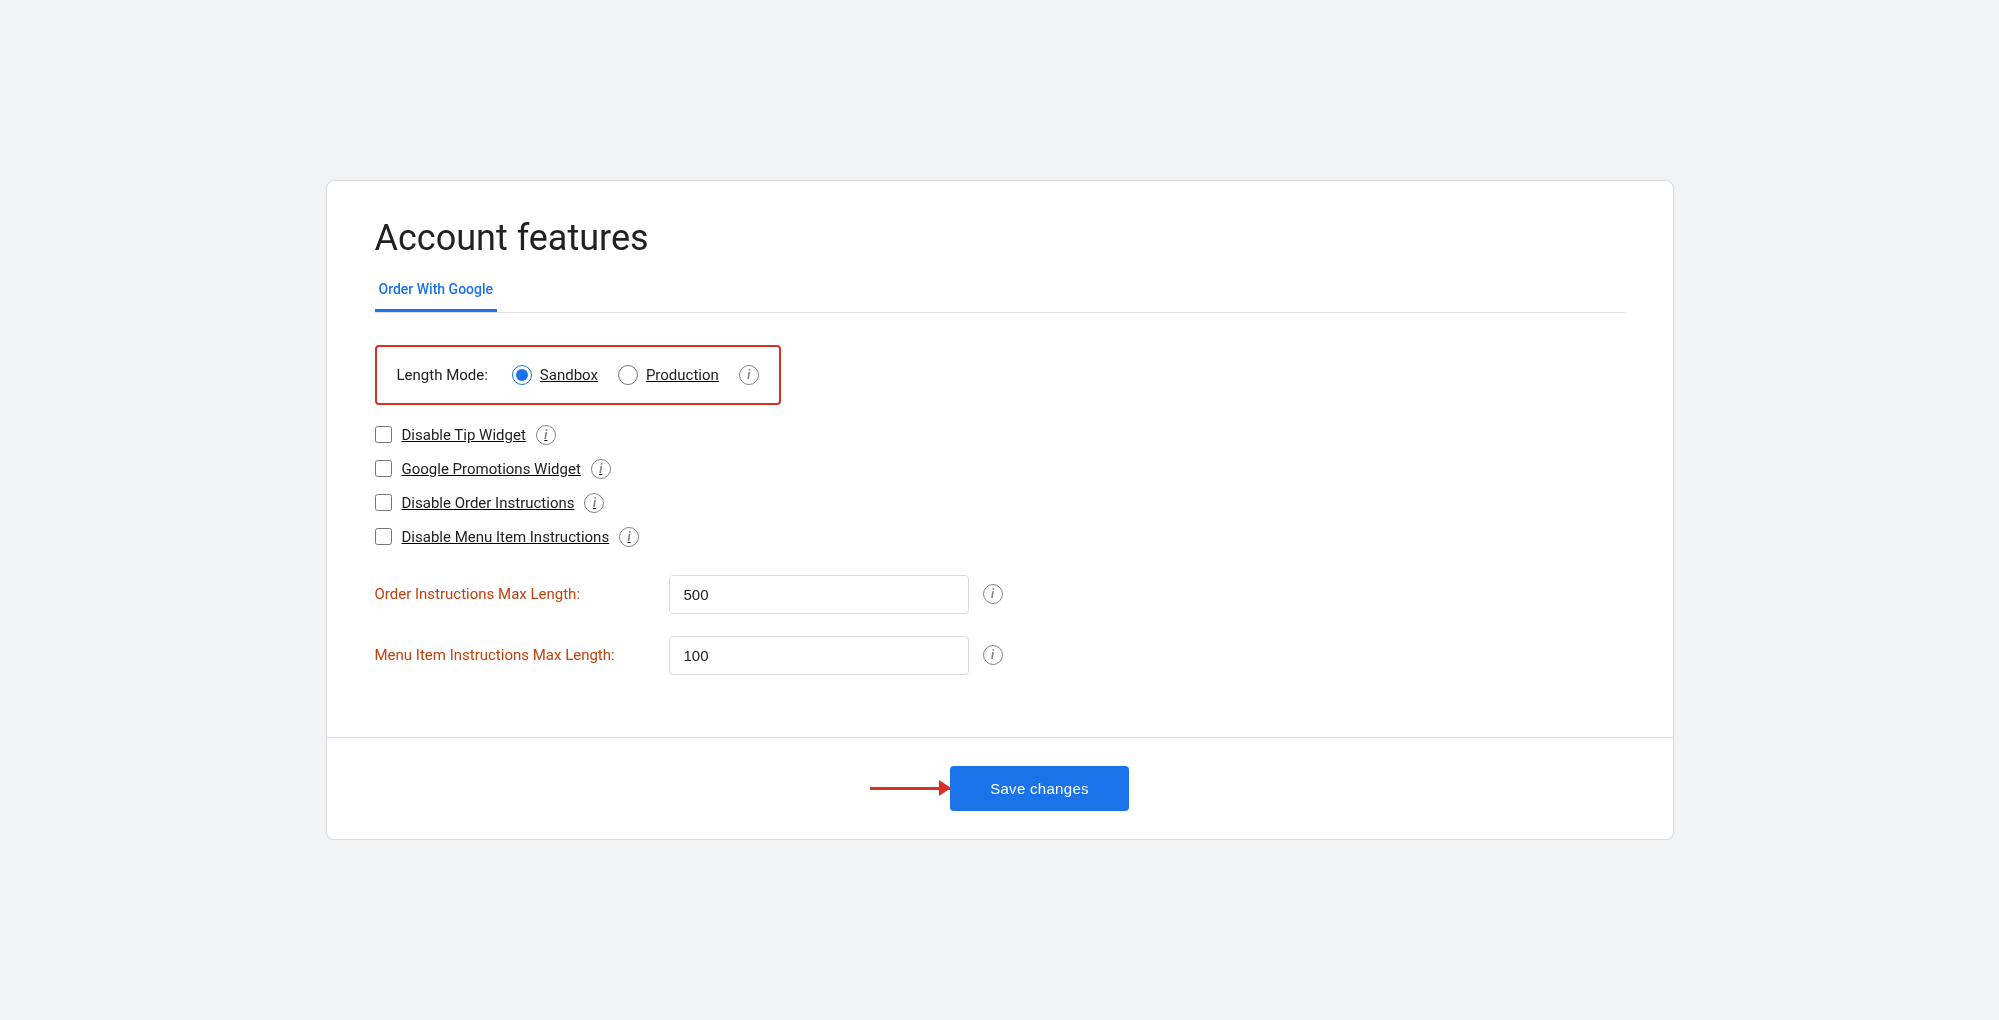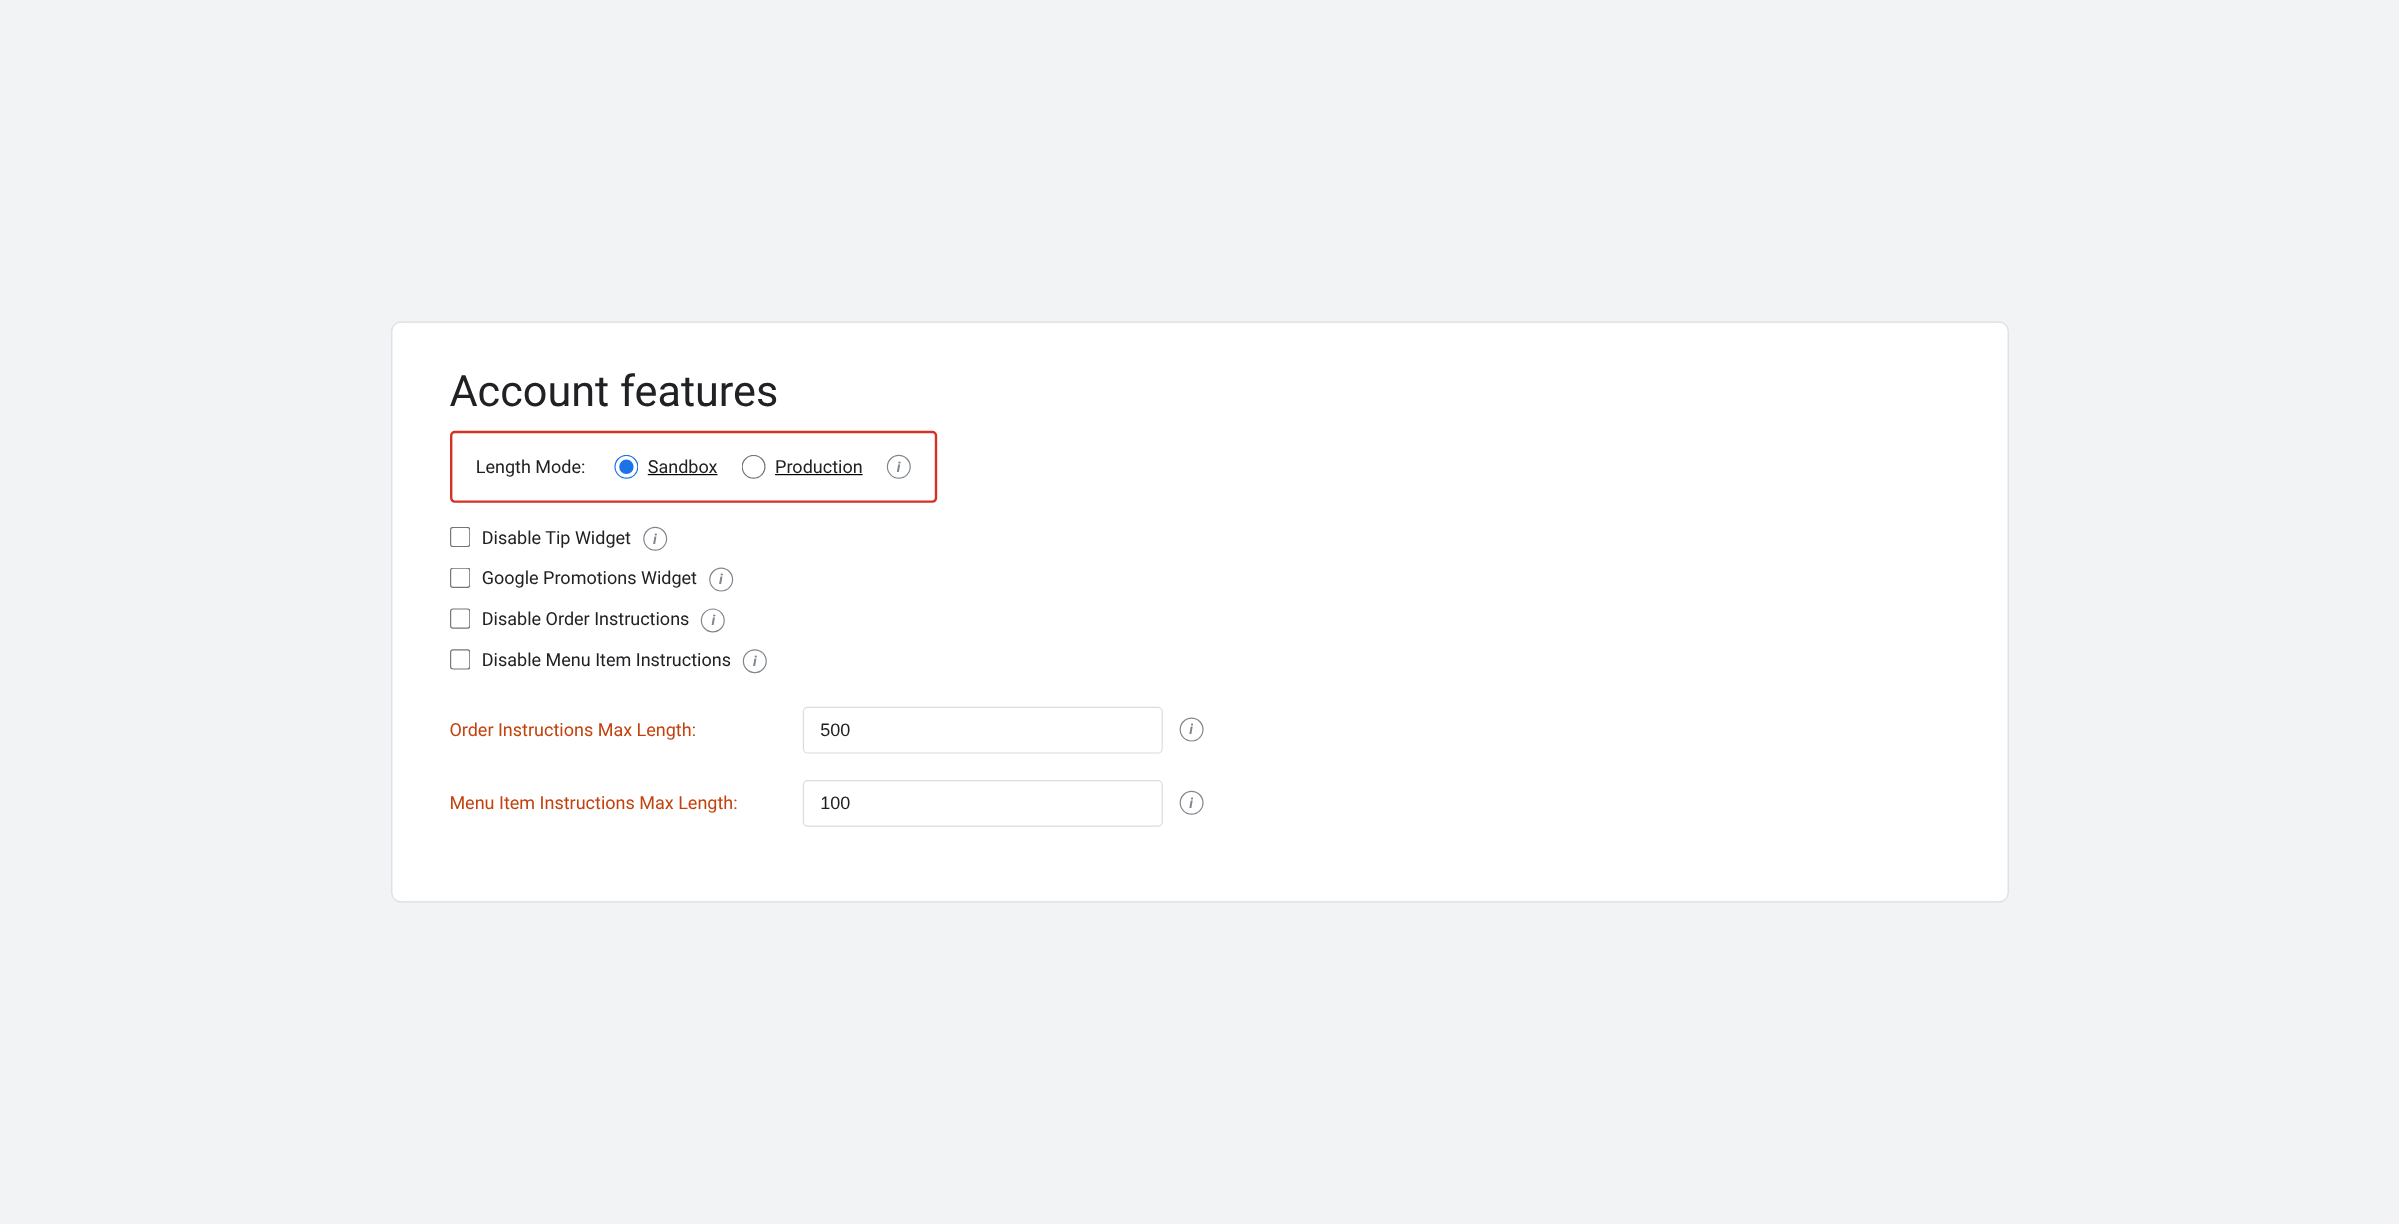--- a/index.html
+++ b/index.html
@@ -232,6 +232,9 @@
     <h1 class="page-title">Account features</h1>
 
 
+    <div class="tabs">
+      <a class="tab-item">Order With Google</a>
+    </div>
 
     
     <div class="payment-mode-box">

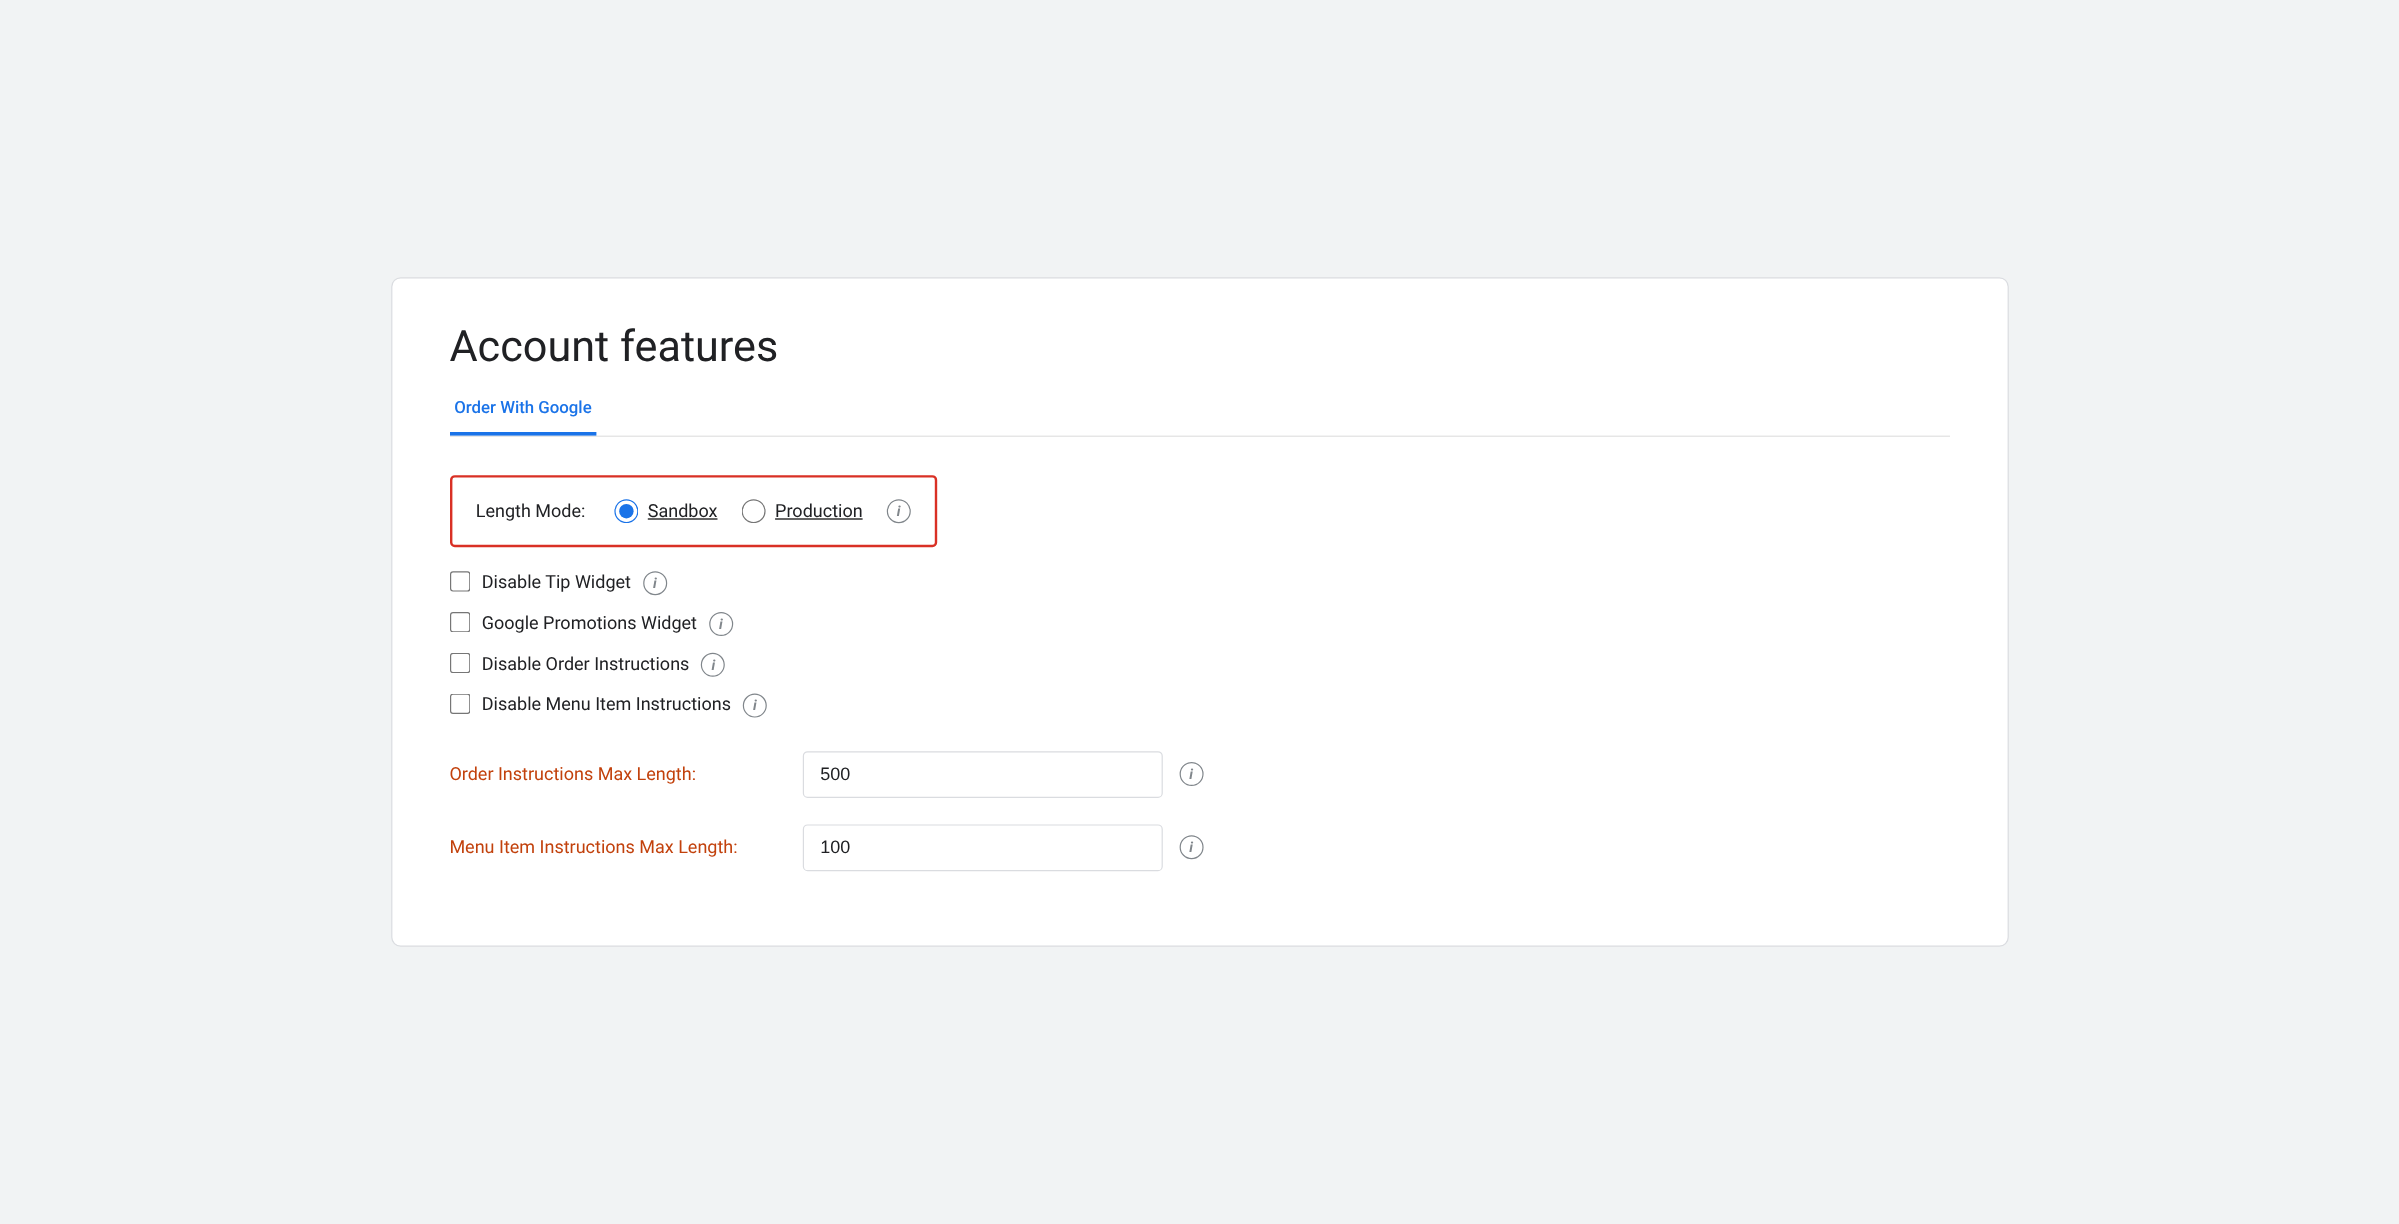--- a/index.html
+++ b/index.html
@@ -126,8 +126,9 @@
 
     .checkbox-row {
       display: flex;
-      align-items: flex-start;
+      align-items: center;
       gap: 10px;
+      text-decoration: underline;
     }
 
     .checkbox-row input[type="checkbox"] {

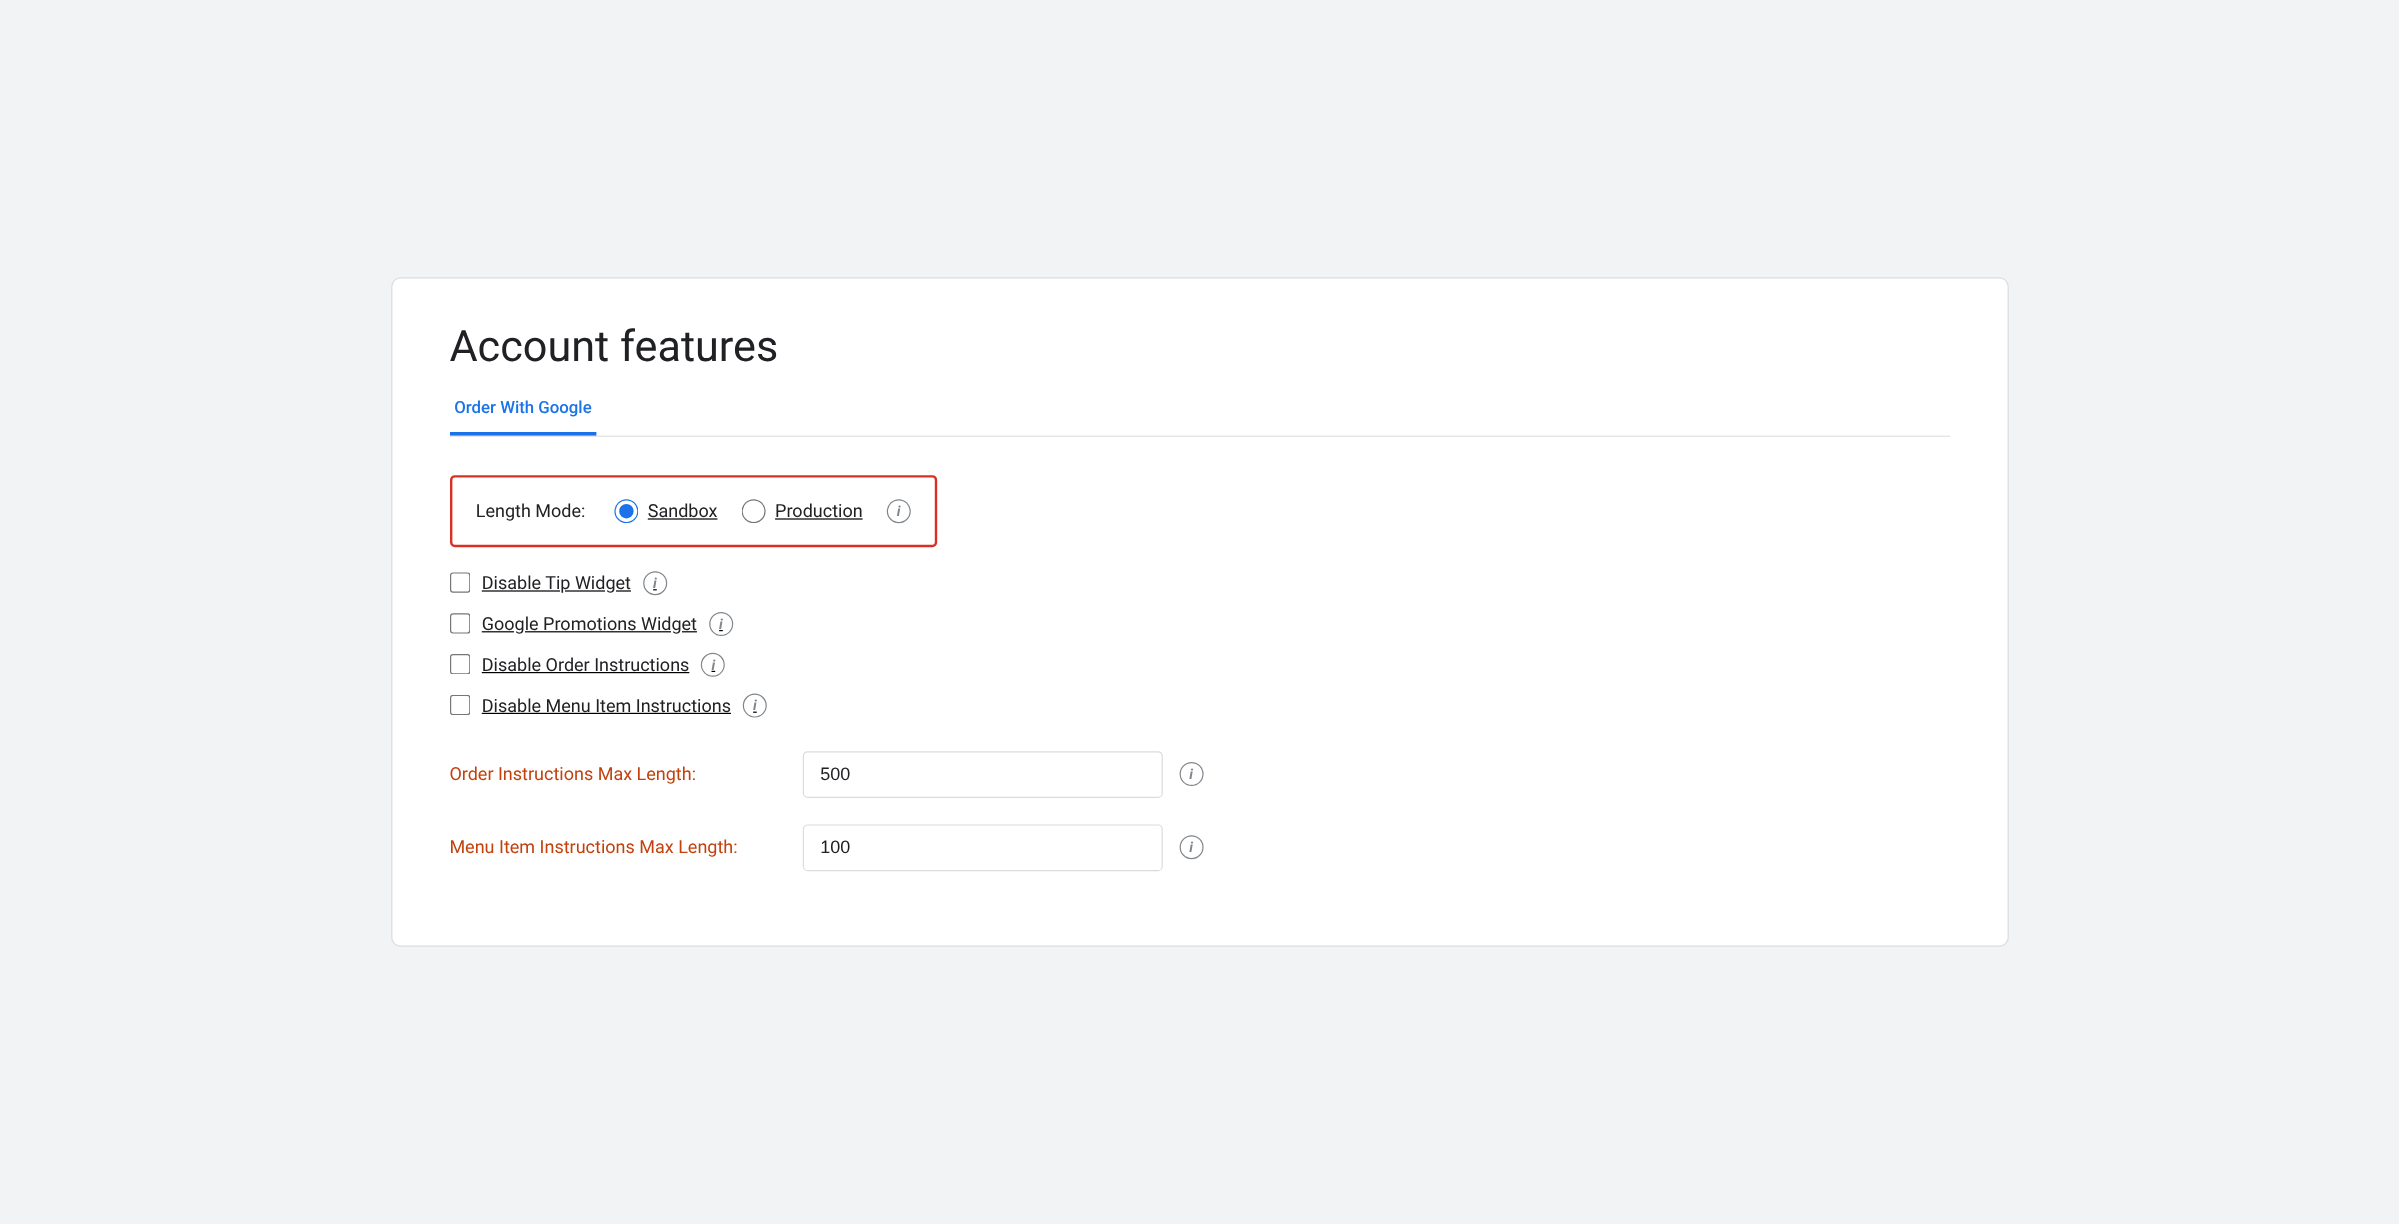--- a/index.html
+++ b/index.html
@@ -300,6 +300,14 @@
 
   </div>
 
+  <div class="card-footer">
+    <div class="footer-content">
+      <div class="arrow-container">
+        <div class="arrow-line"></div>
+      </div>
+      <button class="save-btn">Save changes</button>
+    </div>
+  </div>
 </div>
 
 </body></html>

